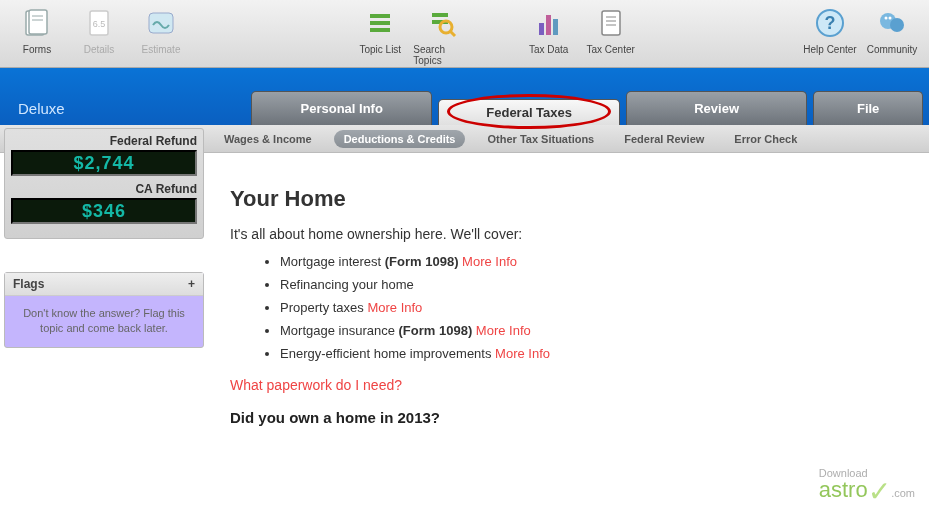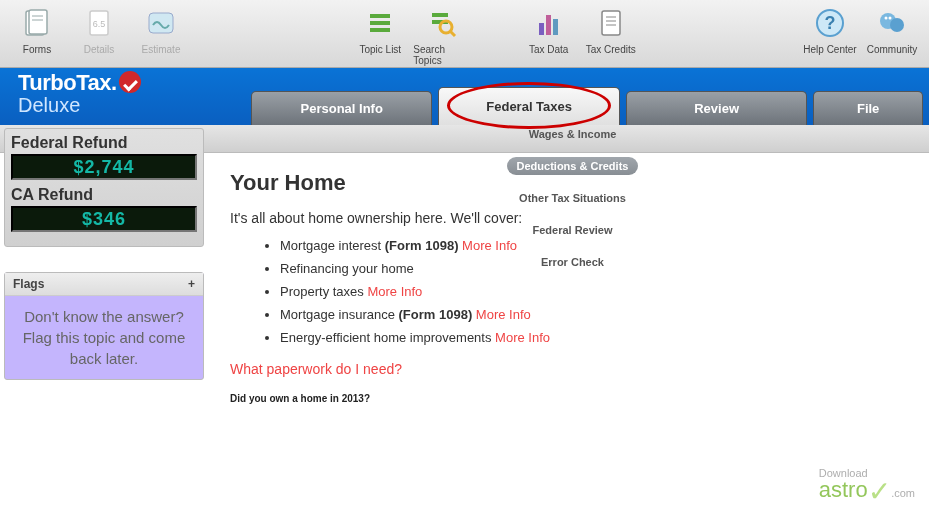--- a/index.html
+++ b/index.html
@@ -139,7 +139,7 @@
             <line x1="11" y1="18" x2="21" y2="18" stroke="#888"></line>
           </svg>
         </div>
-      <span class="lbl">Tax Credits</span>
+      <span class="lbl">Tax Center</span>
     </div>
   </div>
   <div class="toolbar-spacer"></div>

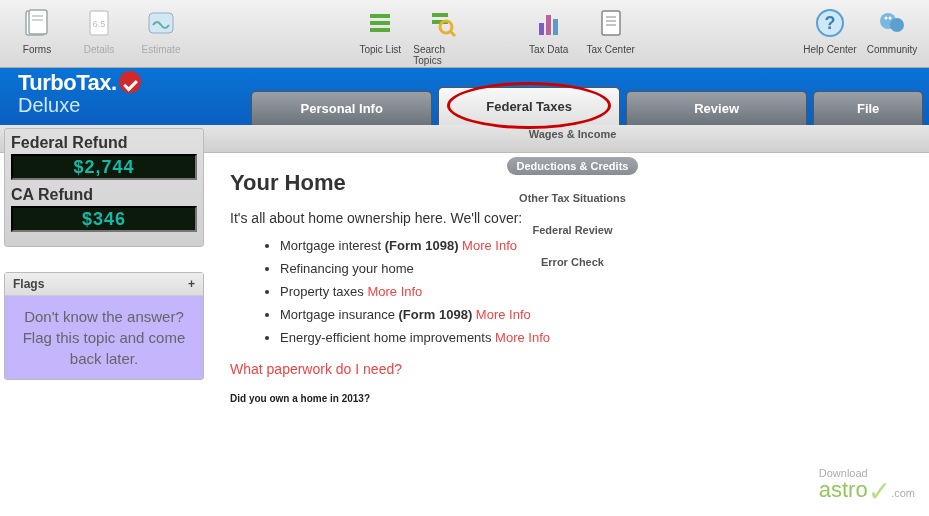--- a/index.html
+++ b/index.html
@@ -169,7 +169,6 @@
 
 <div class="brandbar">
   <div class="brand">
-    <div class="line1"><span>TurboTax.</span><span class="chk"></span></div>
     <div class="line2">Deluxe</div>
   </div>
   <div class="main-tabs">

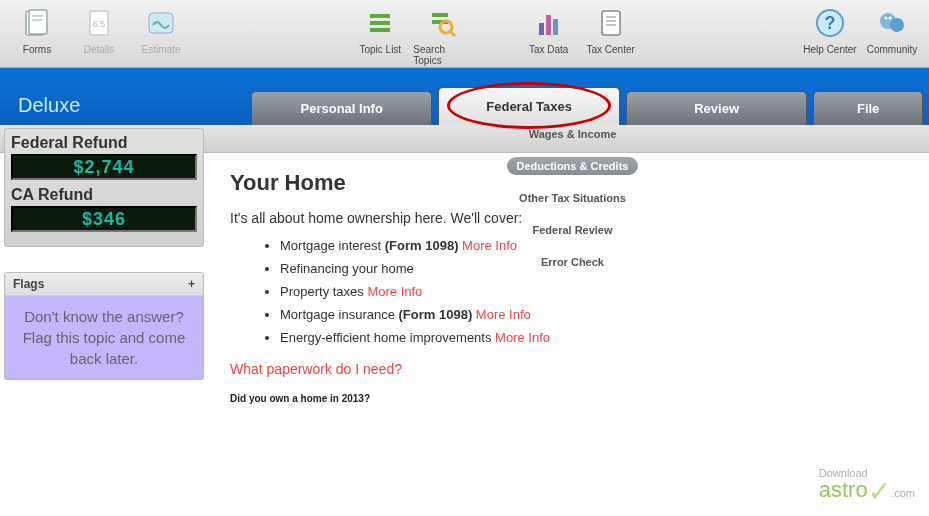--- a/index.html
+++ b/index.html
@@ -21,7 +21,7 @@
 .brand .line1 { font-size: 22px; font-weight: bold; letter-spacing: -0.5px; }
 .brand .line1 .chk { display: inline-block; width: 22px; height: 22px; background: #d1282a; border-radius: 50%; position: relative; vertical-align: -3px; margin-left: 2px; }
 .brand .line1 .chk::after { content: ""; position: absolute; left: 5px; top: 9px; width: 10px; height: 5px; border-left: 3px solid #fff; border-bottom: 3px solid #fff; transform: rotate(-45deg); }
-.brand .line2 { font-size: 20px; color: #cfe6ff; margin-top: -2px; }
+.brand .line2 { font-size: 15px; color: #cfe6ff; margin-top: -2px; }
 
 .main-tabs { display: flex; gap: 6px; padding-bottom: 0; flex: 1; align-items: flex-end; padding-right: 6px; padding-left: 41px; }
 .main-tab { flex: 1; height: 34px; background: linear-gradient(#9aa0a6, #6d737a); color: #fff; font-weight: bold; font-size: 13px; display: flex; align-items: center; justify-content: center; border-radius: 5px 5px 0 0; border: 1px solid #555; border-bottom: none; cursor: pointer; position: relative; }

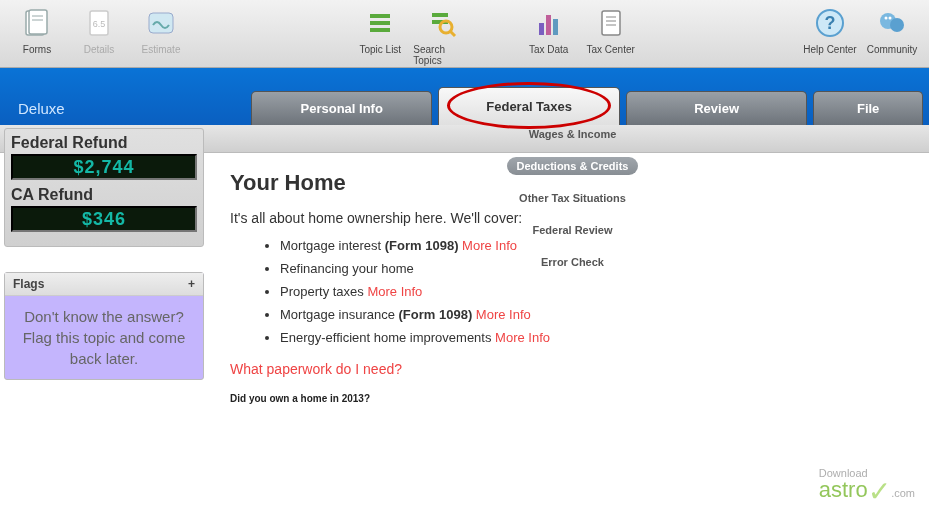--- a/index.html
+++ b/index.html
@@ -25,7 +25,7 @@
 
 .main-tabs { display: flex; gap: 6px; padding-bottom: 0; flex: 1; align-items: flex-end; padding-right: 6px; padding-left: 41px; }
 .main-tab { flex: 1; height: 34px; background: linear-gradient(#9aa0a6, #6d737a); color: #fff; font-weight: bold; font-size: 13px; display: flex; align-items: center; justify-content: center; border-radius: 5px 5px 0 0; border: 1px solid #555; border-bottom: none; cursor: pointer; position: relative; }
-.main-tab.active { background: linear-gradient(#f8f8f8, #e0e0e0); color: #333; height: 38px; }
+.main-tab.active { background: linear-gradient(#f8f8f8, #e0e0e0); color: #333; height: 26px; }
 .circle-annotation { position: absolute; inset: -6px 8px -4px 8px; border: 3px solid #cc0000; border-radius: 50%; pointer-events: none; }
 
 

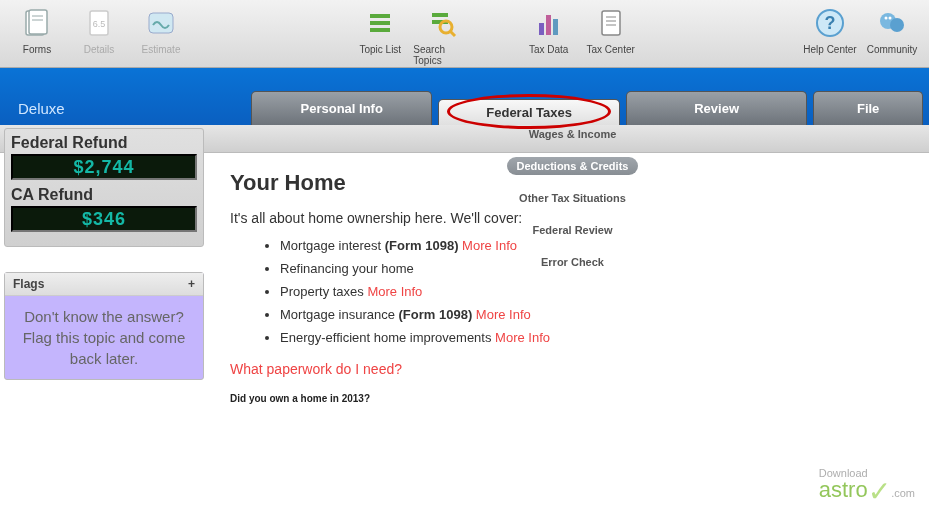--- a/index.html
+++ b/index.html
@@ -35,7 +35,7 @@
 
 
 .left-col { position: absolute; left: 4px; top: 128px; width: 200px; background: linear-gradient(#e0e0e0,#d0d0d0); border: 1px solid #bbb; border-radius: 3px; padding: 4px 6px 8px; }
-.refund-lbl { font-size: 16px; font-weight: bold; color: #333; text-align: left; margin: 1px 0 2px; }
+.refund-lbl { font-size: 12px; font-weight: bold; color: #333; text-align: right; margin: 1px 0 2px; }
 .refund-box { background: #0b1a0b; border: 2px inset #222; height: 26px; display: flex; align-items: center; justify-content: center; color: #14b8a6; font-size: 18px; font-weight: bold; font-family: Arial; letter-spacing: 1px; margin-bottom: 6px; }
 
 .flags { margin-top: 10px; border: 1px solid #bbb; background: #c4b5fd; border-radius: 3px; width: 200px; position: absolute; left: 4px; top: 262px; }

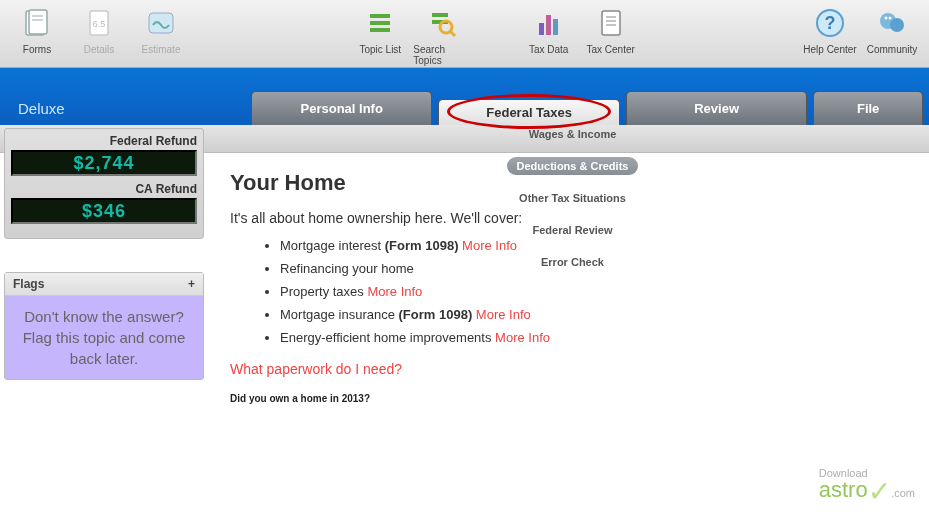--- a/index.html
+++ b/index.html
@@ -29,7 +29,7 @@
 .circle-annotation { position: absolute; inset: -6px 8px -4px 8px; border: 3px solid #cc0000; border-radius: 50%; pointer-events: none; }
 
 
-.subbar { height: 28px; background: linear-gradient(#e6e6e6, #cfcfcf); border-bottom: 1px solid #bbb; display: flex; align-items: center; padding-left: 216px; gap: 14px; font-size: 11px; font-weight: bold; color: #555; flex-direction: column; }
+.subbar { height: 28px; background: linear-gradient(#e6e6e6, #cfcfcf); border-bottom: 1px solid #bbb; display: flex; align-items: center; padding-left: 216px; gap: 14px; font-size: 11px; font-weight: bold; color: #555; }
 .subbar .sub { cursor: pointer; padding: 3px 8px; }
 .subbar .sub.active { background: linear-gradient(#a0a6ac, #888e94); color: #fff; border-radius: 10px; padding: 3px 10px; }
 

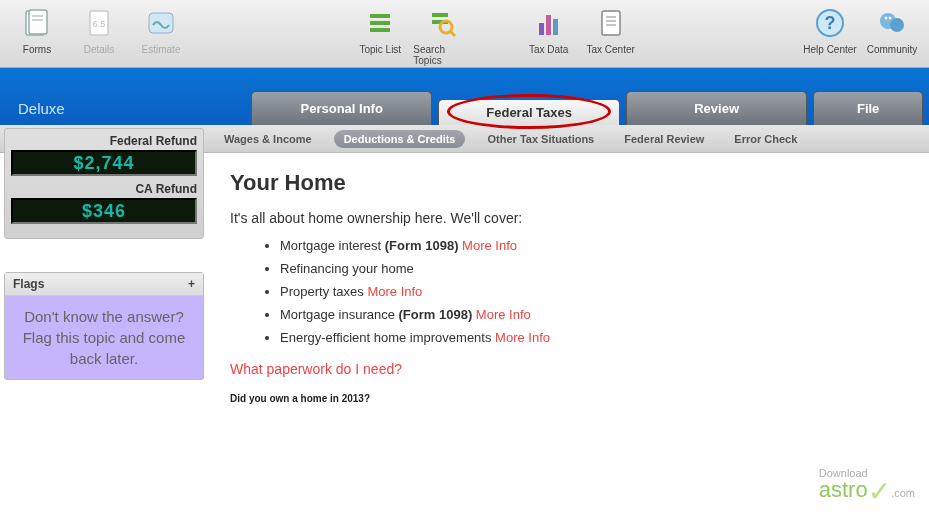--- a/index.html
+++ b/index.html
@@ -43,7 +43,7 @@
 .flags-body { padding: 10px; font-size: 15px; color: #666; text-align: center; line-height: 1.4; }
 
 
-.content { position: absolute; left: 230px; top: 170px; right: 20px; }
+.content { position: absolute; left: 230px; top: 186px; right: 20px; }
 .content h1 { font-size: 22px; color: #333; margin-bottom: 14px; }
 .content .intro { font-size: 14px; color: #333; margin-bottom: 12px; }
 .content ul { list-style: disc; padding-left: 50px; }

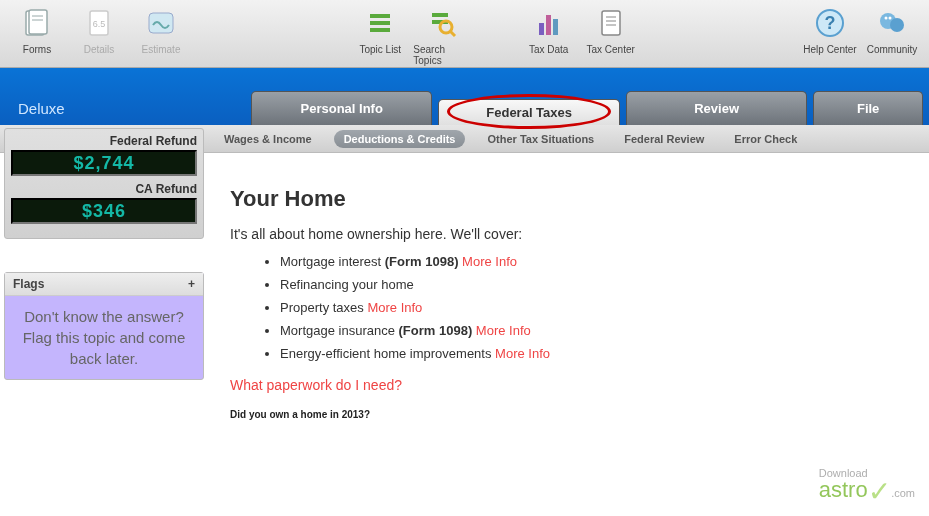--- a/index.html
+++ b/index.html
@@ -40,7 +40,7 @@
 
 .flags { margin-top: 10px; border: 1px solid #bbb; background: #c4b5fd; border-radius: 3px; width: 200px; position: absolute; left: 4px; top: 262px; }
 .flags-hdr { display: flex; justify-content: space-between; padding: 4px 8px; font-weight: bold; font-size: 12px; color: #444; border-bottom: 1px solid #ccc; background: linear-gradient(#eee,#ddd); }
-.flags-body { padding: 10px; font-size: 15px; color: #666; text-align: center; line-height: 1.4; }
+.flags-body { padding: 10px; font-size: 11px; color: #666; text-align: center; line-height: 1.4; }
 
 
 .content { position: absolute; left: 230px; top: 186px; right: 20px; }

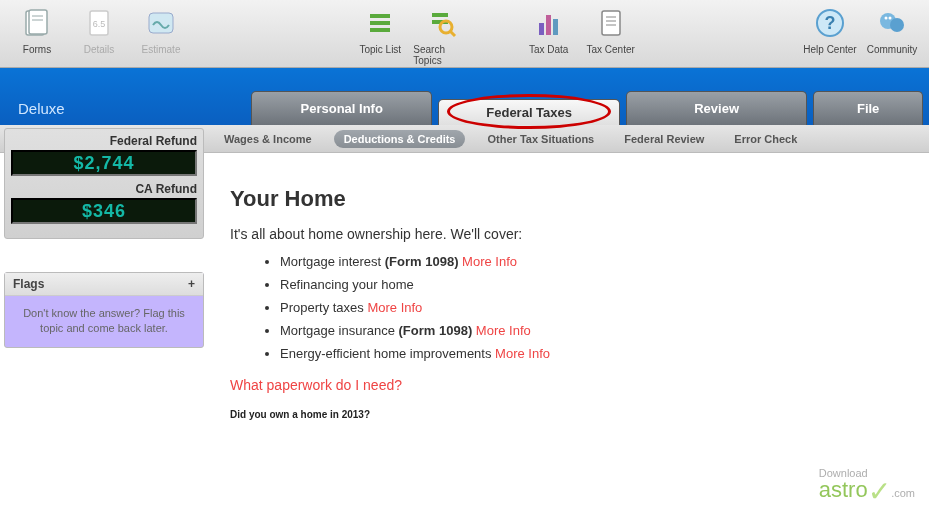--- a/index.html
+++ b/index.html
@@ -51,7 +51,7 @@
 .content li .bold { font-weight: bold; }
 .content a { color: #ef4444; text-decoration: none; cursor: pointer; }
 .content .paperwork { margin: 16px 0; font-size: 14px; }
-.content .question { font-size: 10px; font-weight: bold; color: #222; margin-top: 16px; }
+.content .question { font-size: 15px; font-weight: bold; color: #222; margin-top: 16px; }
 
 
 .watermark { position: absolute; right: 14px; bottom: 8px; font-size: 22px; color: #79b933; opacity: 0.8; font-family: Arial; }

